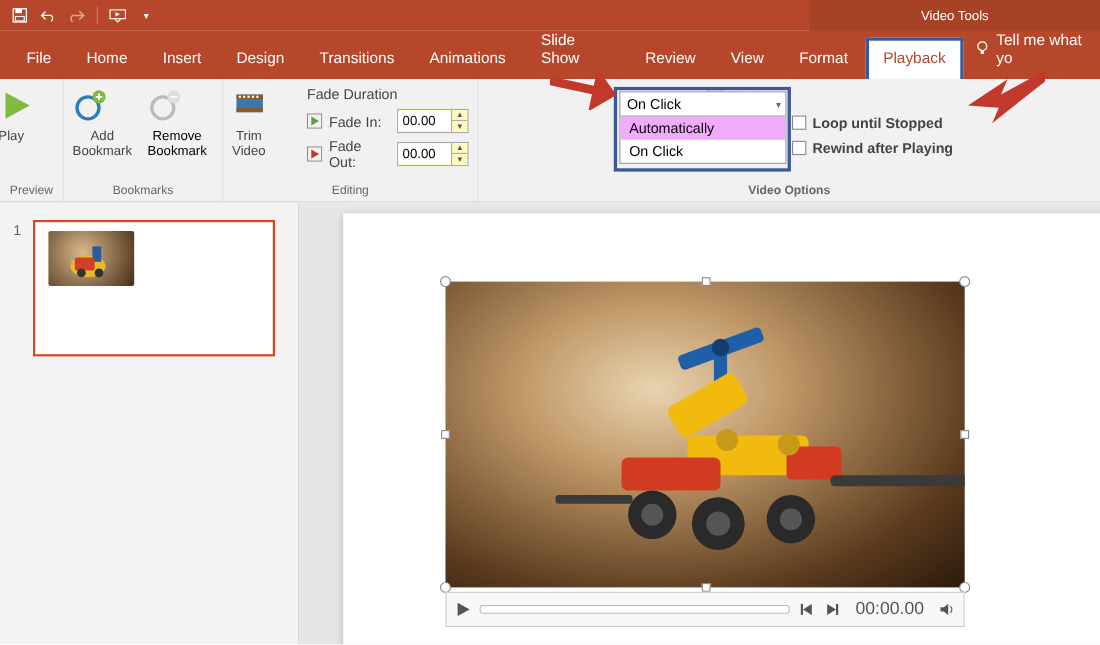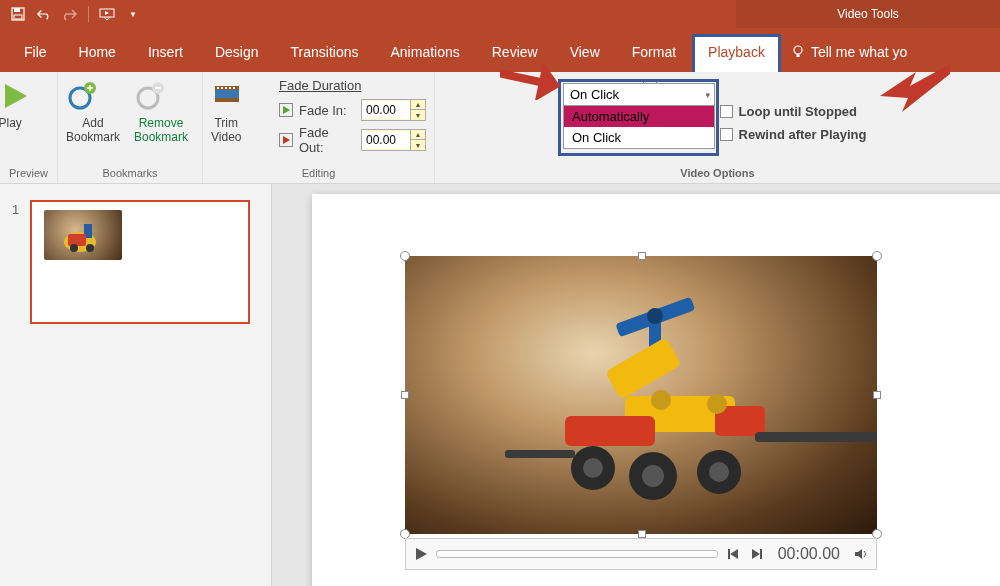--- a/index.html
+++ b/index.html
@@ -98,6 +98,7 @@
   <div class="tab">Design</div>
   <div class="tab">Transitions</div>
   <div class="tab">Animations</div>
+  <div class="tab">Slide Show</div>
   <div class="tab">Review</div>
   <div class="tab">View</div>
   <div class="tab">Format</div>

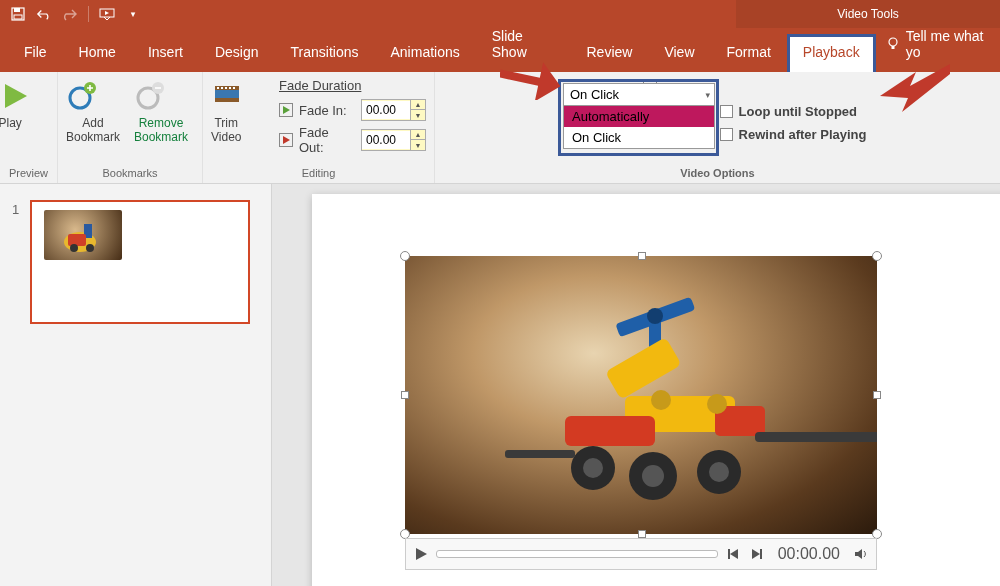--- a/index.html
+++ b/index.html
@@ -177,7 +177,7 @@
 Video</span>
       </div>
       <div style="padding-top:2px;">
-        <div class="form-row" style="margin-bottom:6px;text-decoration:underline;">
+        <div class="form-row" style="margin-bottom:6px;">
             <span>Fade Duration</span>
           </div>
         <div class="form-row">

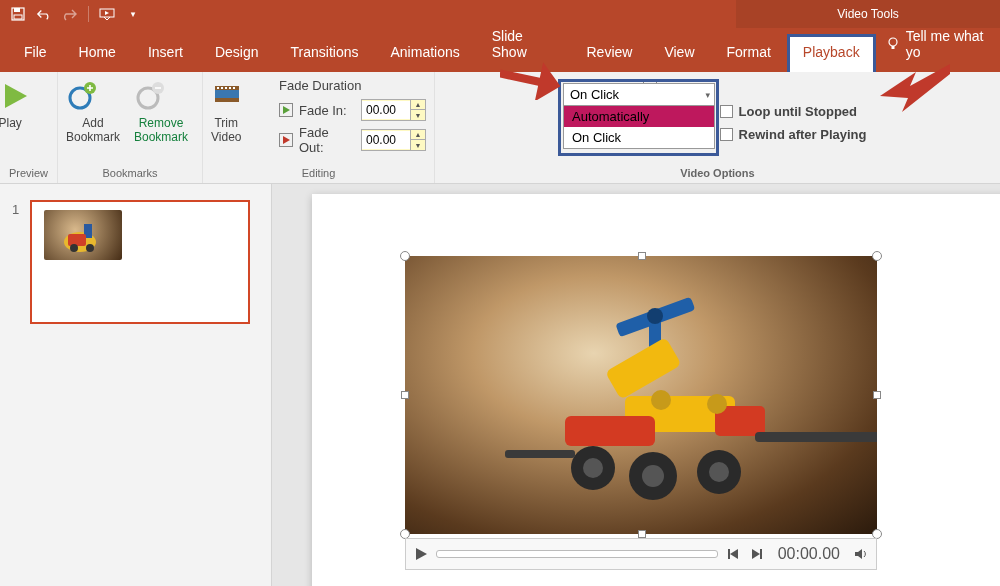--- a/index.html
+++ b/index.html
@@ -21,7 +21,7 @@
   .big-btn { display: flex; flex-direction: column; align-items: flex-start; width: 60px; padding-top: 4px; cursor: pointer; }
   .big-btn-icon { width: 32px; height: 32px; margin-bottom: 4px; }
   .big-btn-label { font-size: 12px; text-align: center; line-height: 14px; color: #444; }
-  .big-btn.disabled .big-btn-label { color: #15803d; }
+  .big-btn.disabled .big-btn-label { color: #000000; }
   .form-row { display: flex; align-items: center; gap: 6px; font-size: 13px; color: #444; margin-bottom: 4px; }
   .spinner { display: flex; align-items: center; border: 1px solid #ababab; background: #fef9c3; height: 22px; }
   .spinner input { border: none; width: 48px; font-size: 12px; padding: 2px 4px; outline: none; }

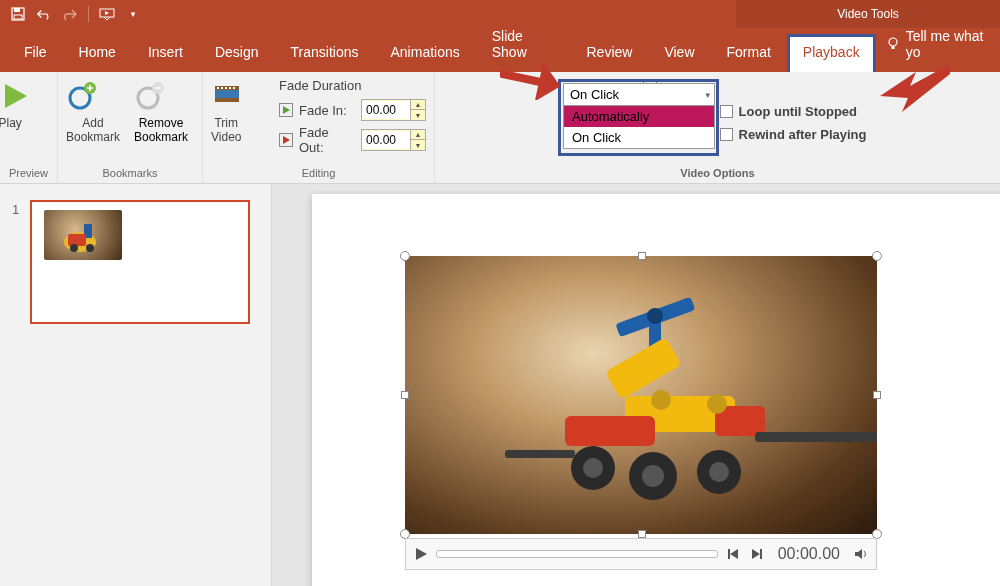--- a/index.html
+++ b/index.html
@@ -53,7 +53,7 @@
   .dropdown-sel { padding: 2px 18px 2px 6px; display: flex; align-items: center; justify-content: space-between; }
   .dropdown-sel::after { content: "▾"; font-size: 9px; color: #666; position: absolute; right: 4px; }
   .dropdown-item { padding: 3px 8px; cursor: pointer; }
-  .dropdown-item.hover { background: #be185d; }
+  .dropdown-item.hover { background: #f0abfc; }
   svg { display: block; }
 </style>
 </head>

